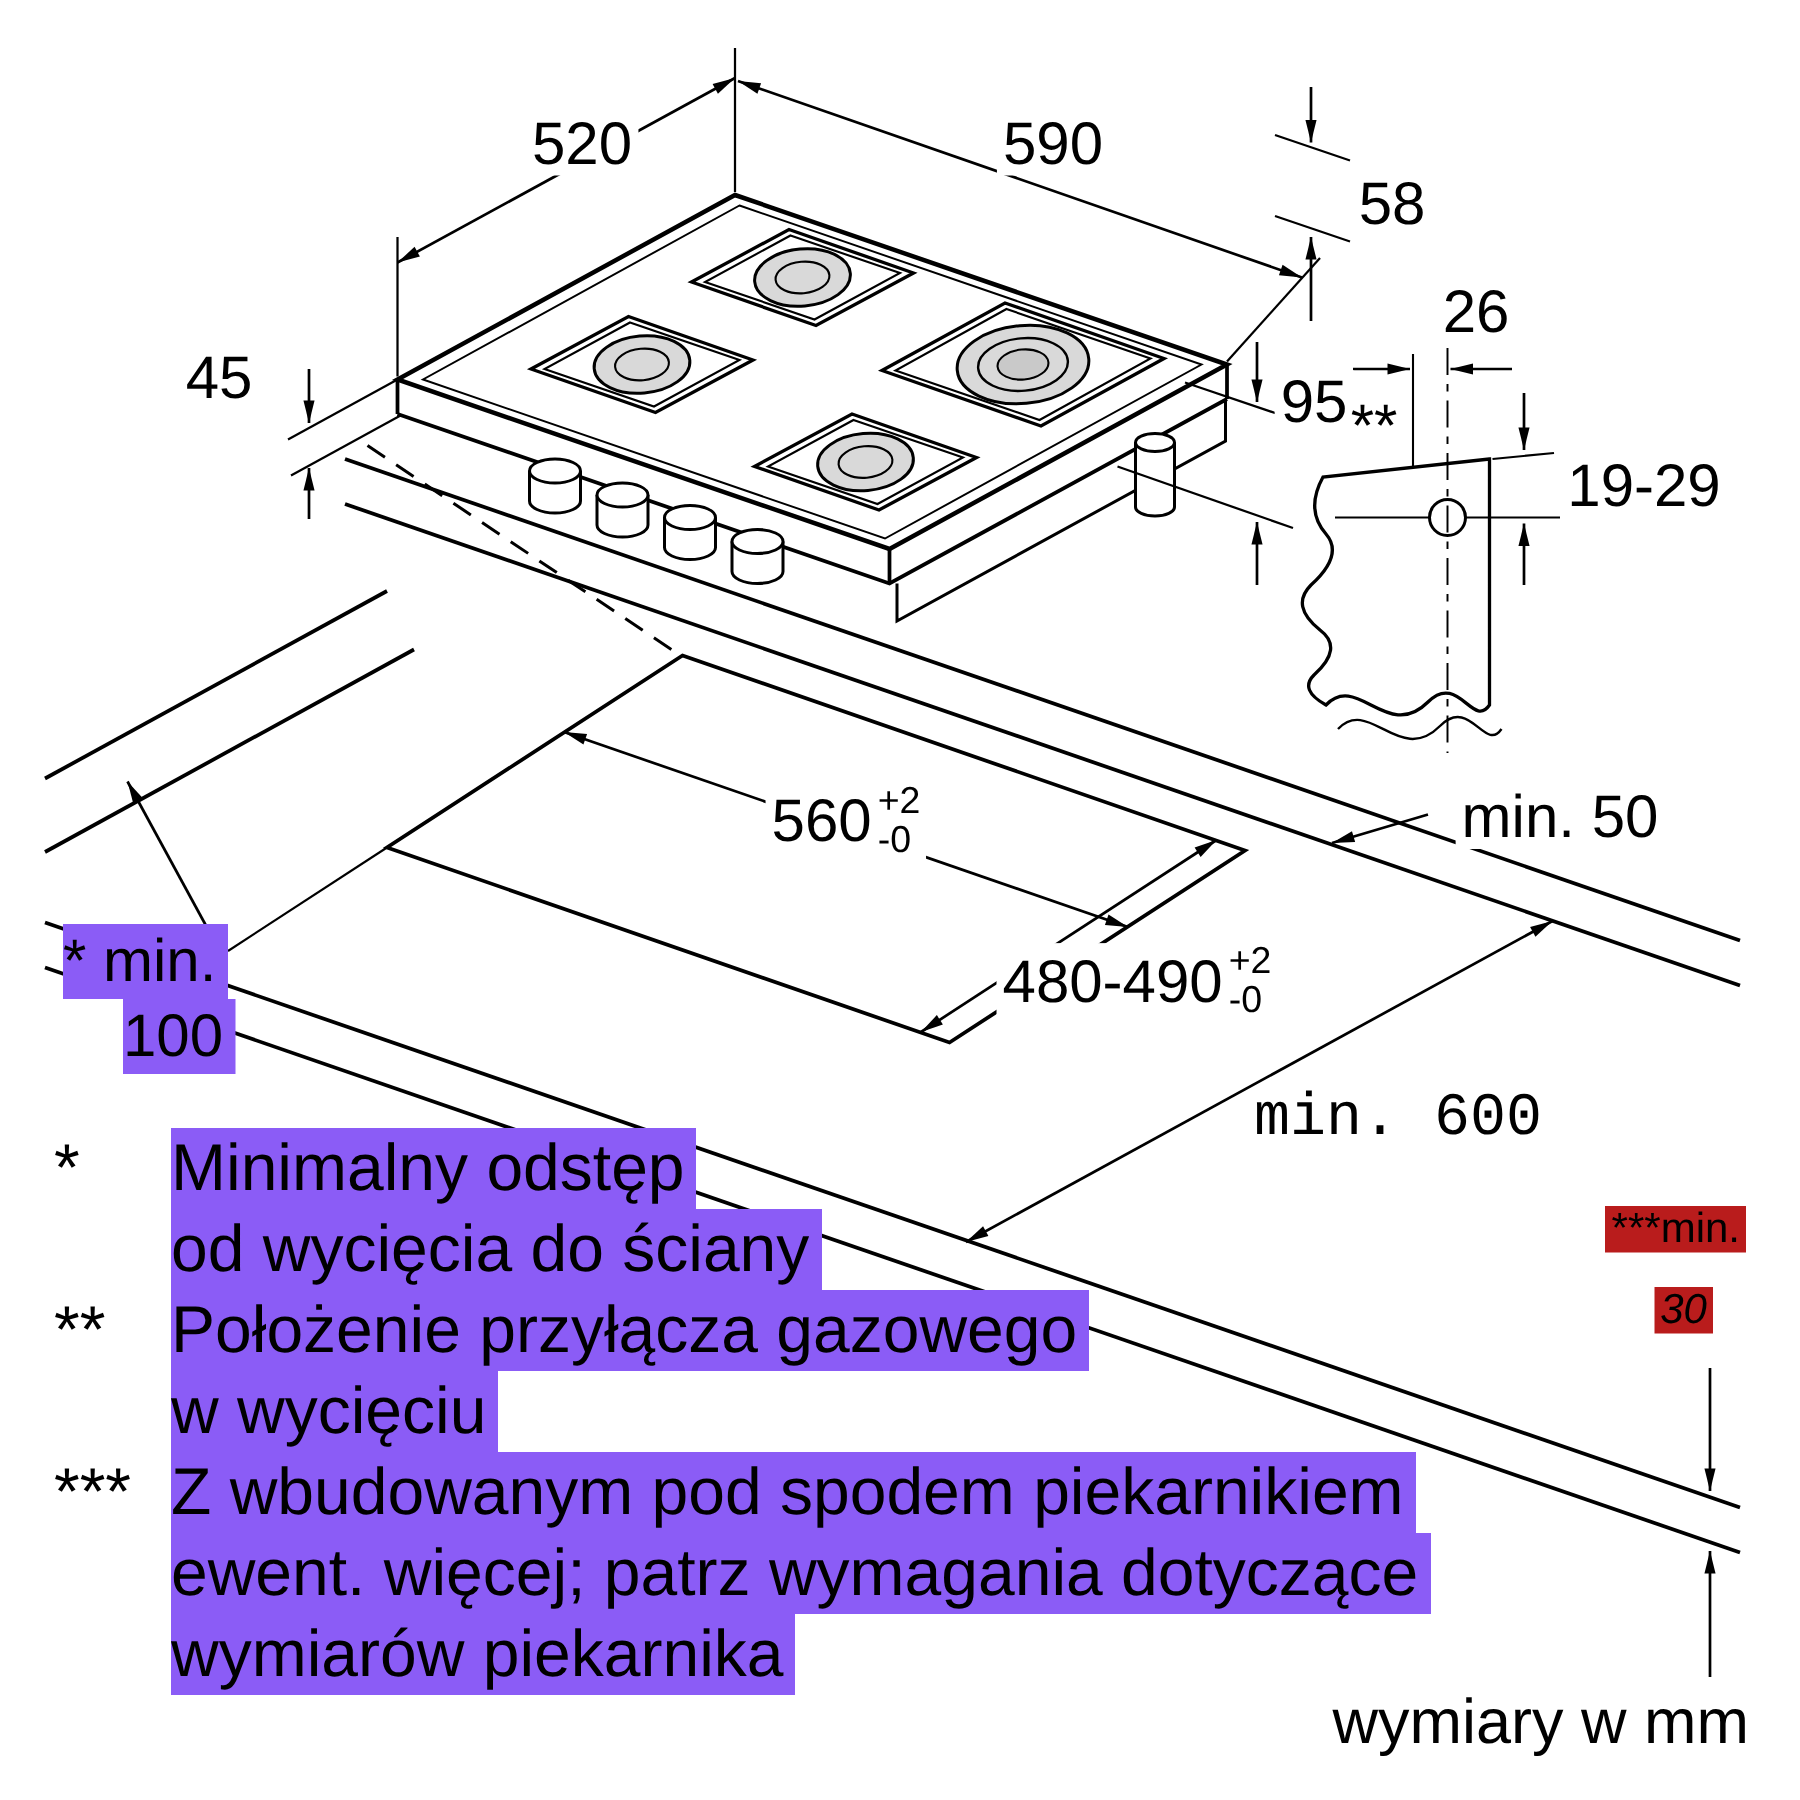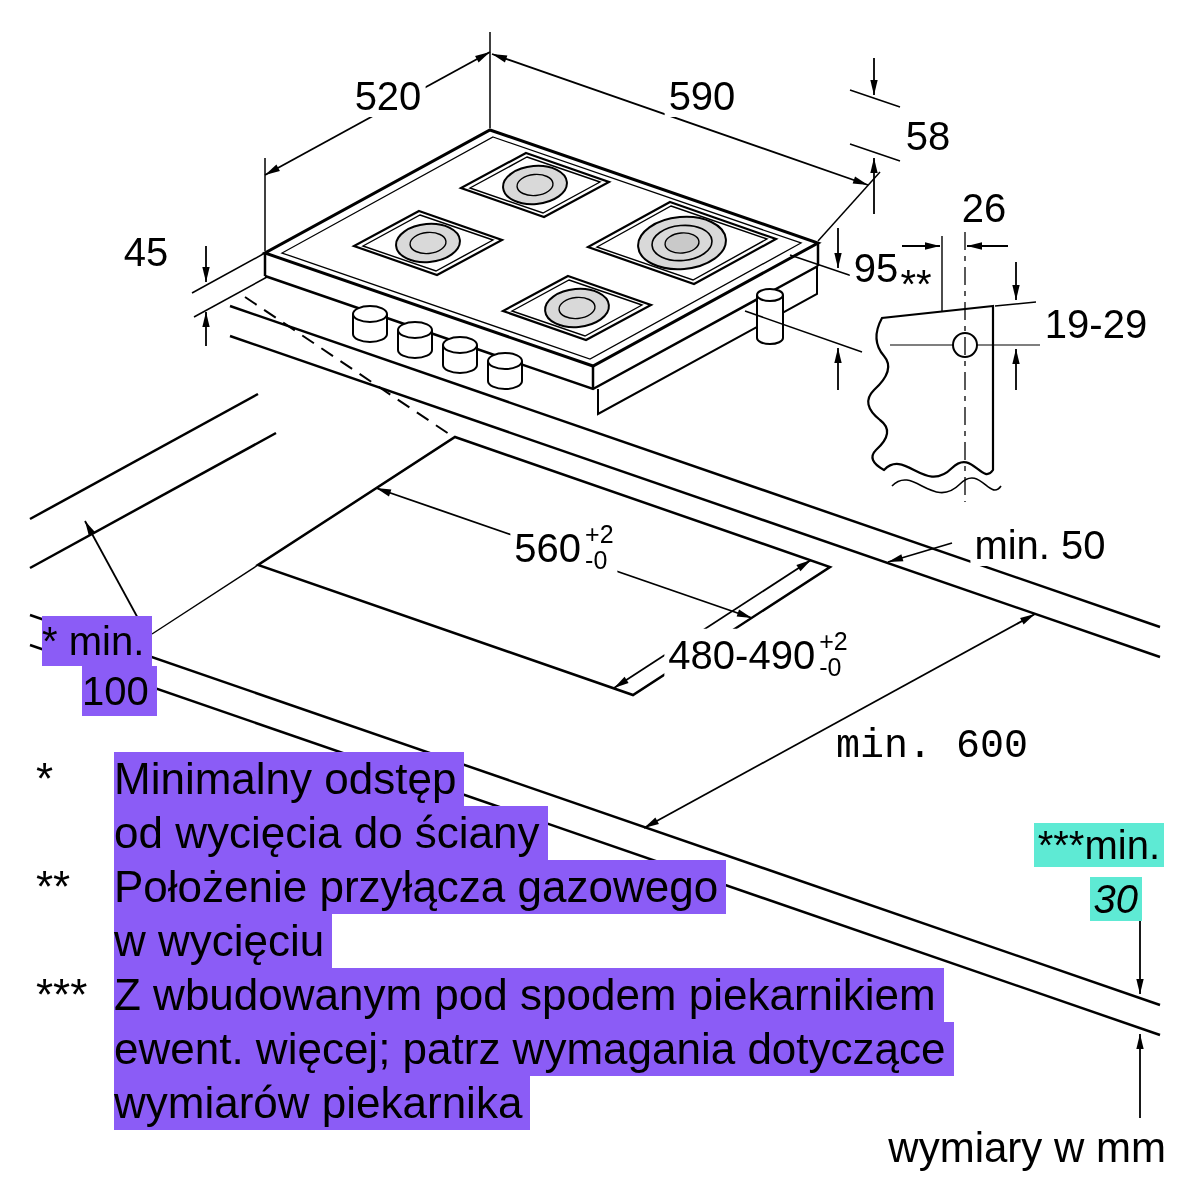--- a/index.html
+++ b/index.html
@@ -23,7 +23,7 @@
   }
   .block { position:absolute; font-size:40px; line-height:50px; }
   .indent { padding-left:40px; }
-  .rlbl { position:absolute; font-size:40px; line-height:1.1; white-space:nowrap; background:#5eead4; padding:0 4px;margin-top:19px; }
+  .rlbl { position:absolute; font-size:28px; line-height:1.1; white-space:nowrap; background:#b91c1c; padding:0 4px; }
   .footnotes {
     position:absolute; left:36px; top:752px; width:1150px;
     display:grid; grid-template-columns:78px auto;

